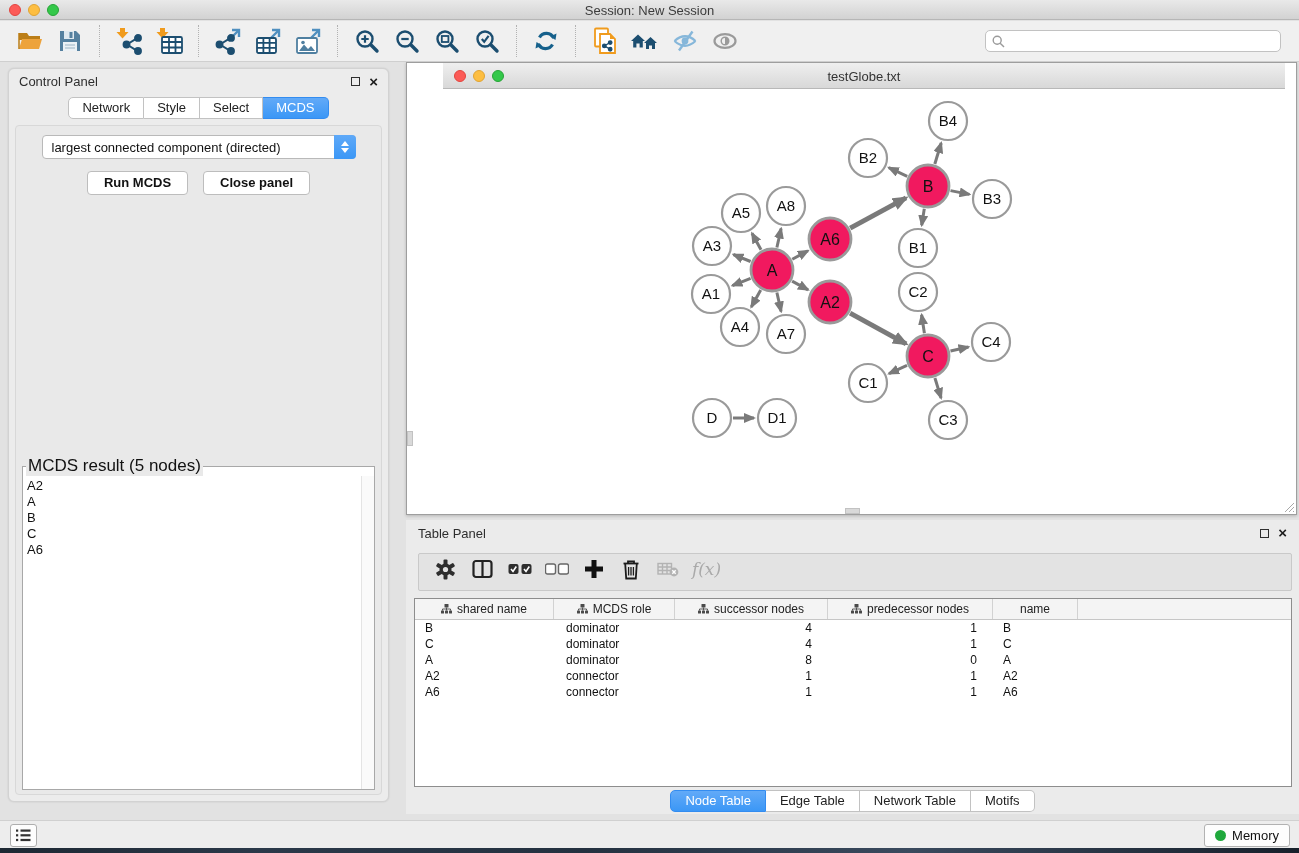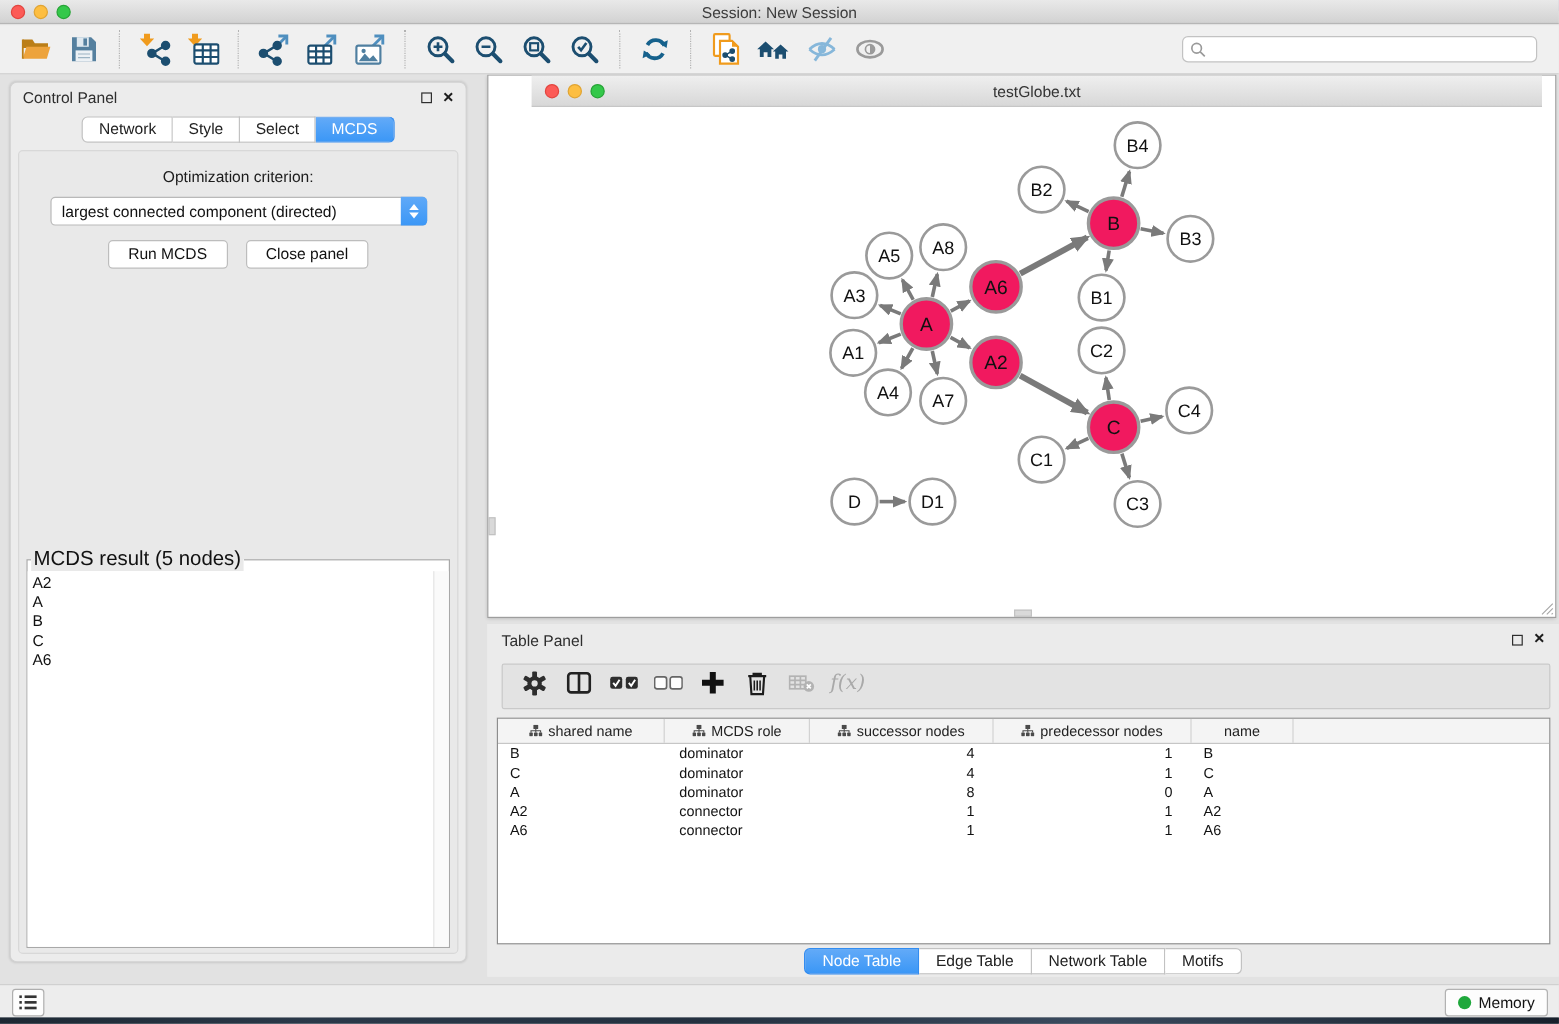--- a/index.html
+++ b/index.html
@@ -314,7 +314,6 @@
         <span class="seg sel" style="background: linear-gradient(rgb(98, 170, 248), rgb(59, 151, 246));">MCDS</span>
       </div>
     <div class="cp-content">
-      <div class="opt-label">Optimization criterion:</div>
       <div class="select-row">
         <div class="mac-select">
           <span class="sel-text">largest connected component (directed)</span>

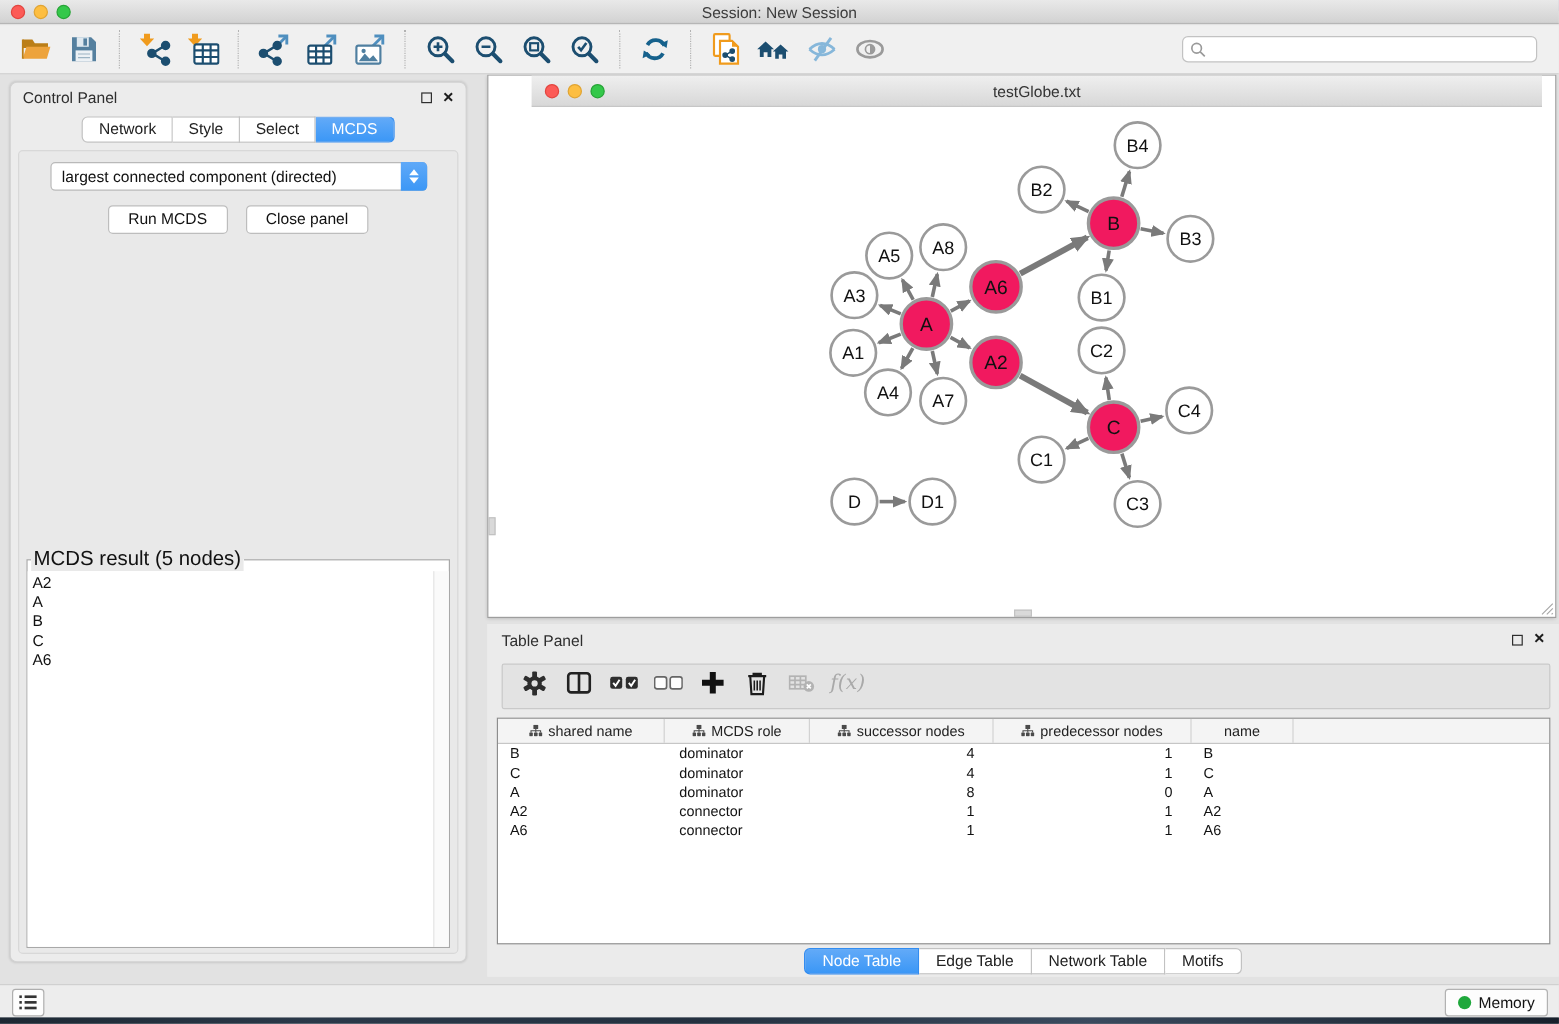--- a/index.html
+++ b/index.html
@@ -55,7 +55,7 @@
   .chev-dn { width:0; height:0; border-left:4px solid transparent; border-right:4px solid transparent; border-top:5px solid #fff; }
   .btn-row { display:flex; justify-content:center; gap:15px; margin-top:12px; }
   .mac-btn { background:#fff; border:1px solid #bdbdbd; border-radius:4px; font-size:13px; color:#111;
-    padding:3px 16px 4px 16px; }
+    padding:3px 16px 4px 16px;font-weight:bold; }
   fieldset.groupbox { position:absolute; left:6px; right:6px; top:330px; bottom:4px;
     border:1px solid #a8a8a8; background:#fff; }
   fieldset.groupbox legend { font-size:17px; color:#111; background:#e9e9e9; padding:0 2px; margin-left:3px; }

